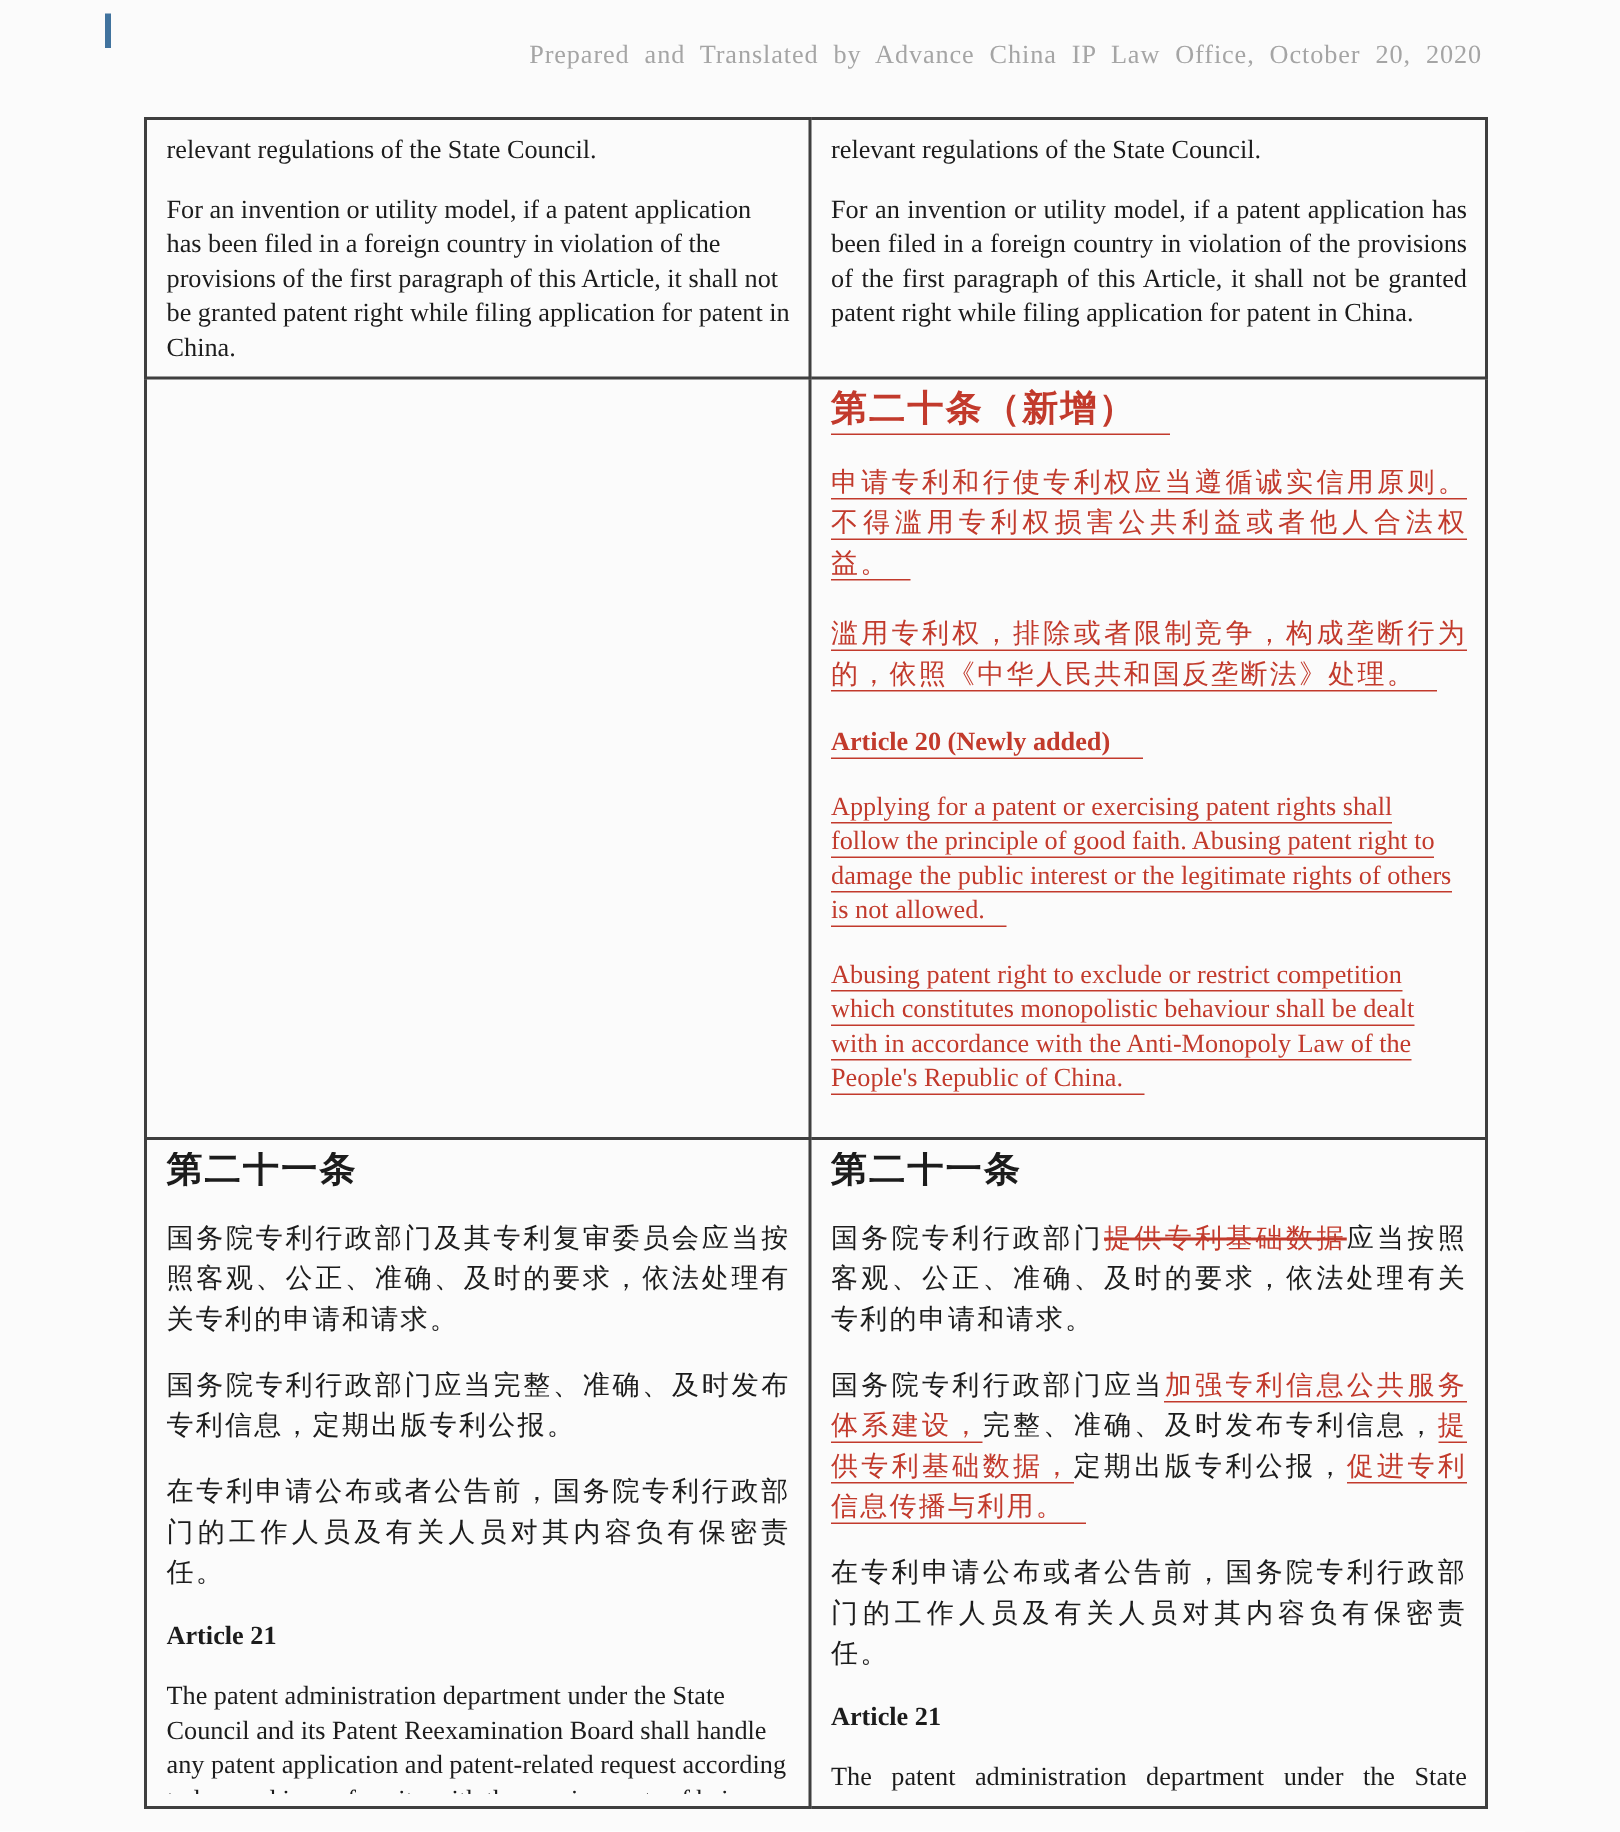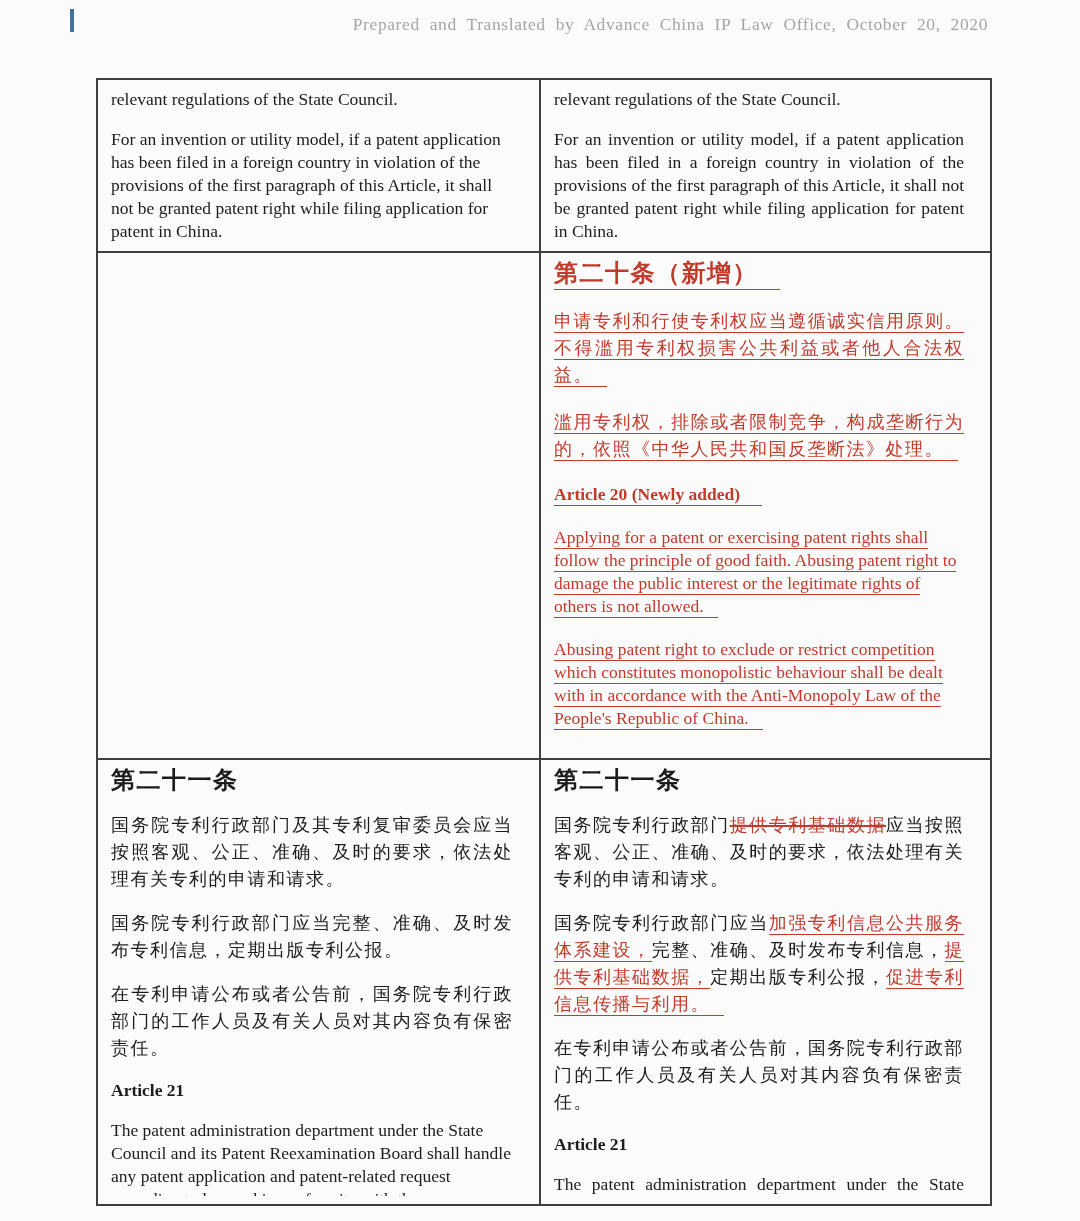--- a/index.html
+++ b/index.html
@@ -26,7 +26,7 @@
     background:var(--blue);
   }
   .header{
-    position:absolute;top:12px;right:92px;
+    position:absolute;top:24px;right:92px;
     text-align:right;color:var(--gray);margin-left:40px;
   }
   .header-en{

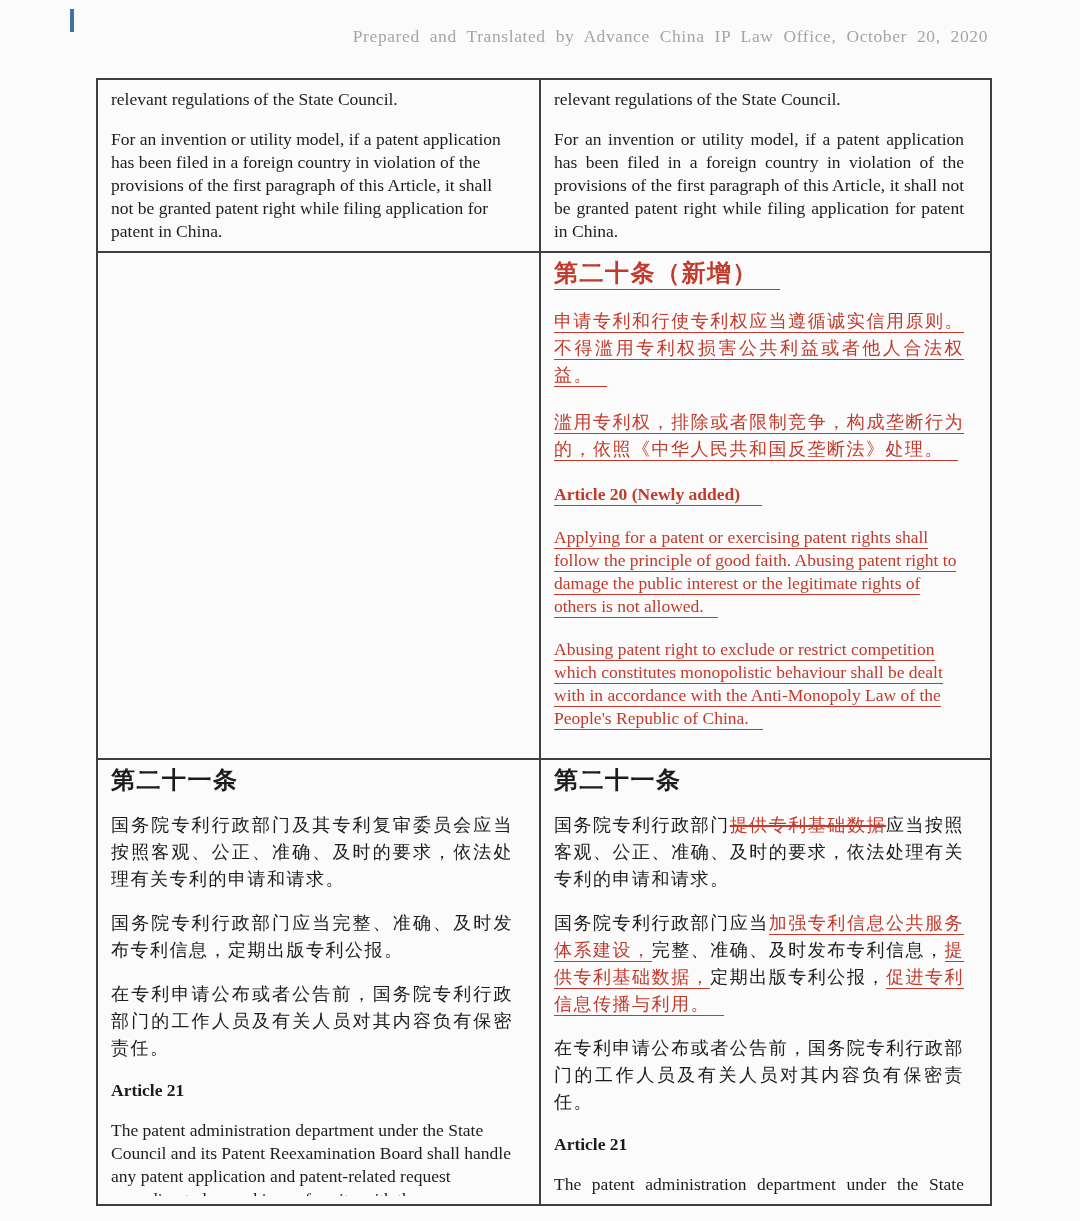--- a/index.html
+++ b/index.html
@@ -43,7 +43,7 @@
   .doc-table td{
     border:2px solid var(--border);
     vertical-align:top;
-    padding:8px 26px 8px 13px;
+    padding:8px 12px 8px 13px;
   }
   .col-old{width:443px;}
   .col-new{width:451px;}

